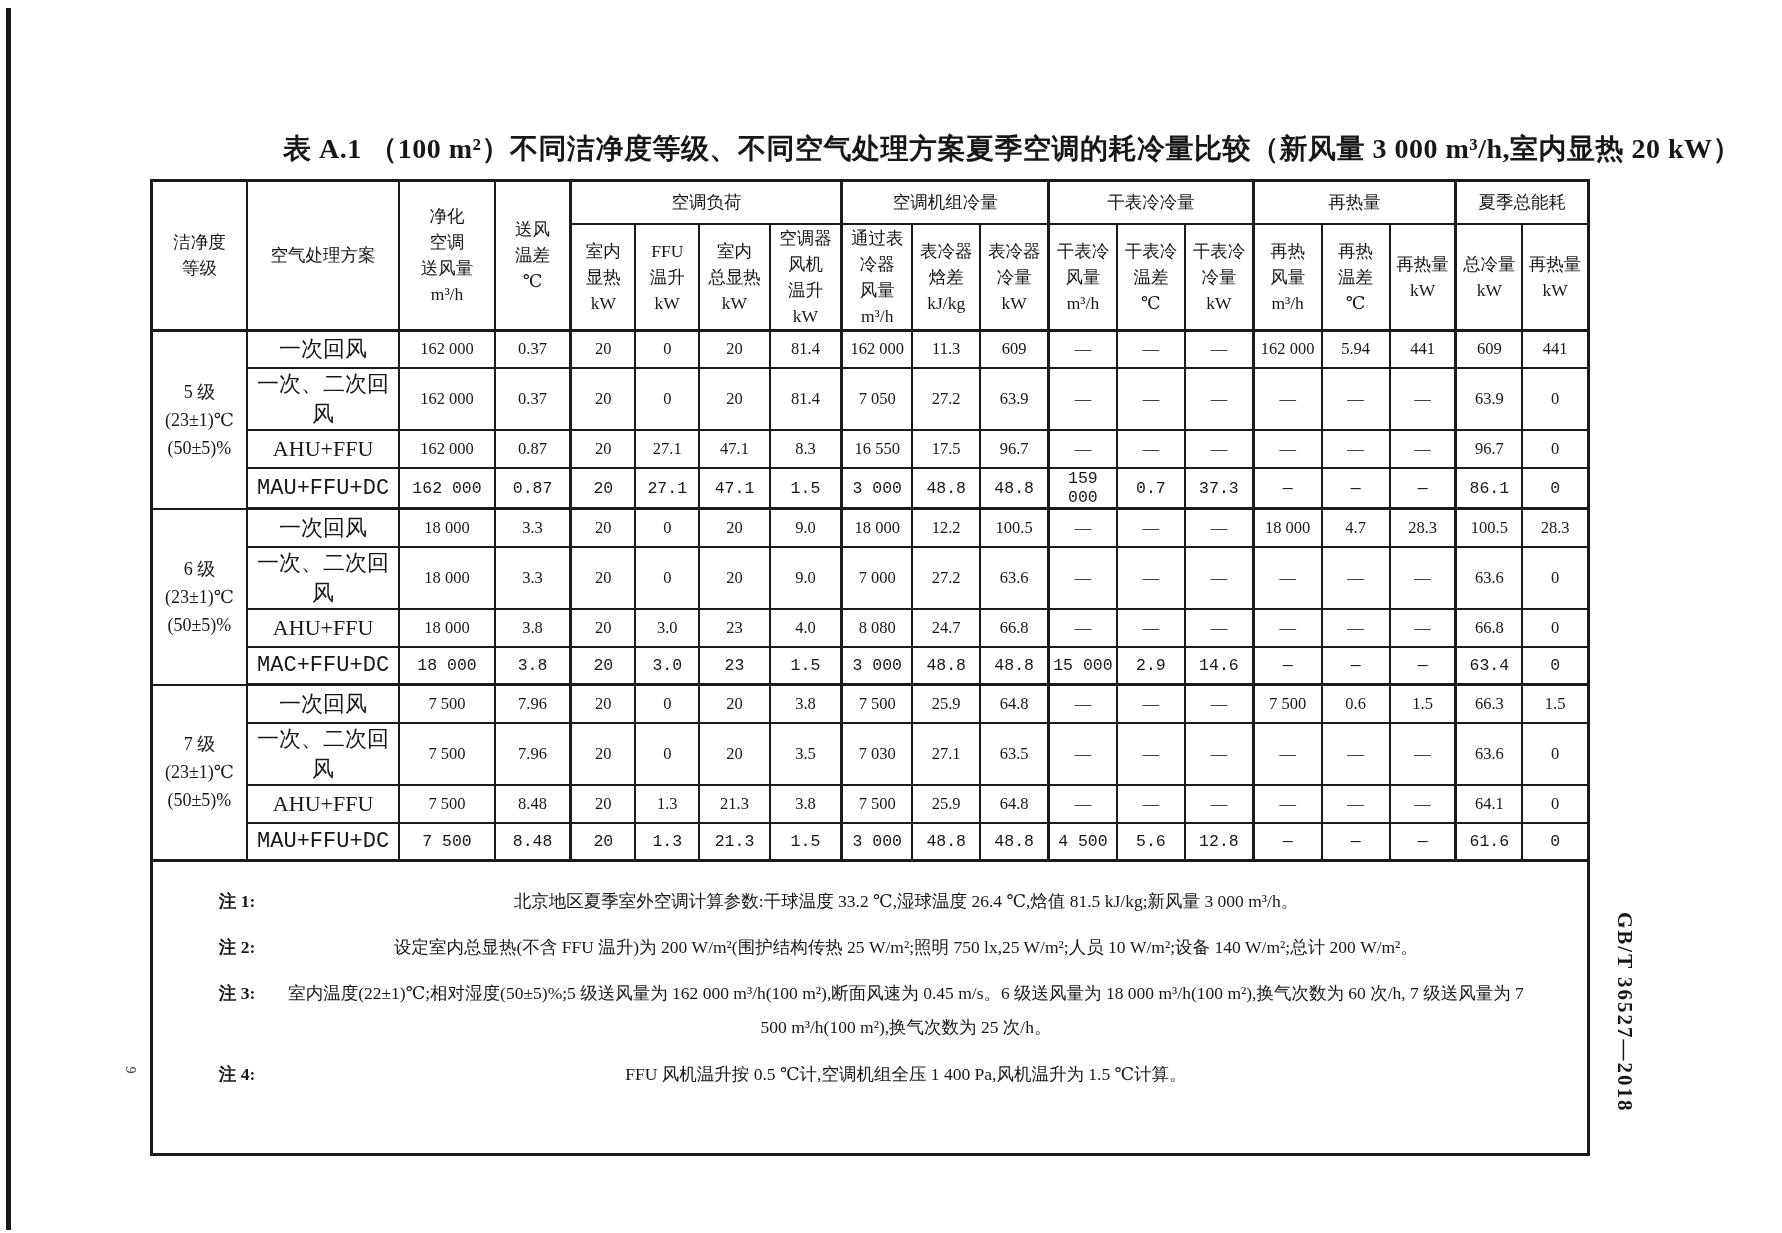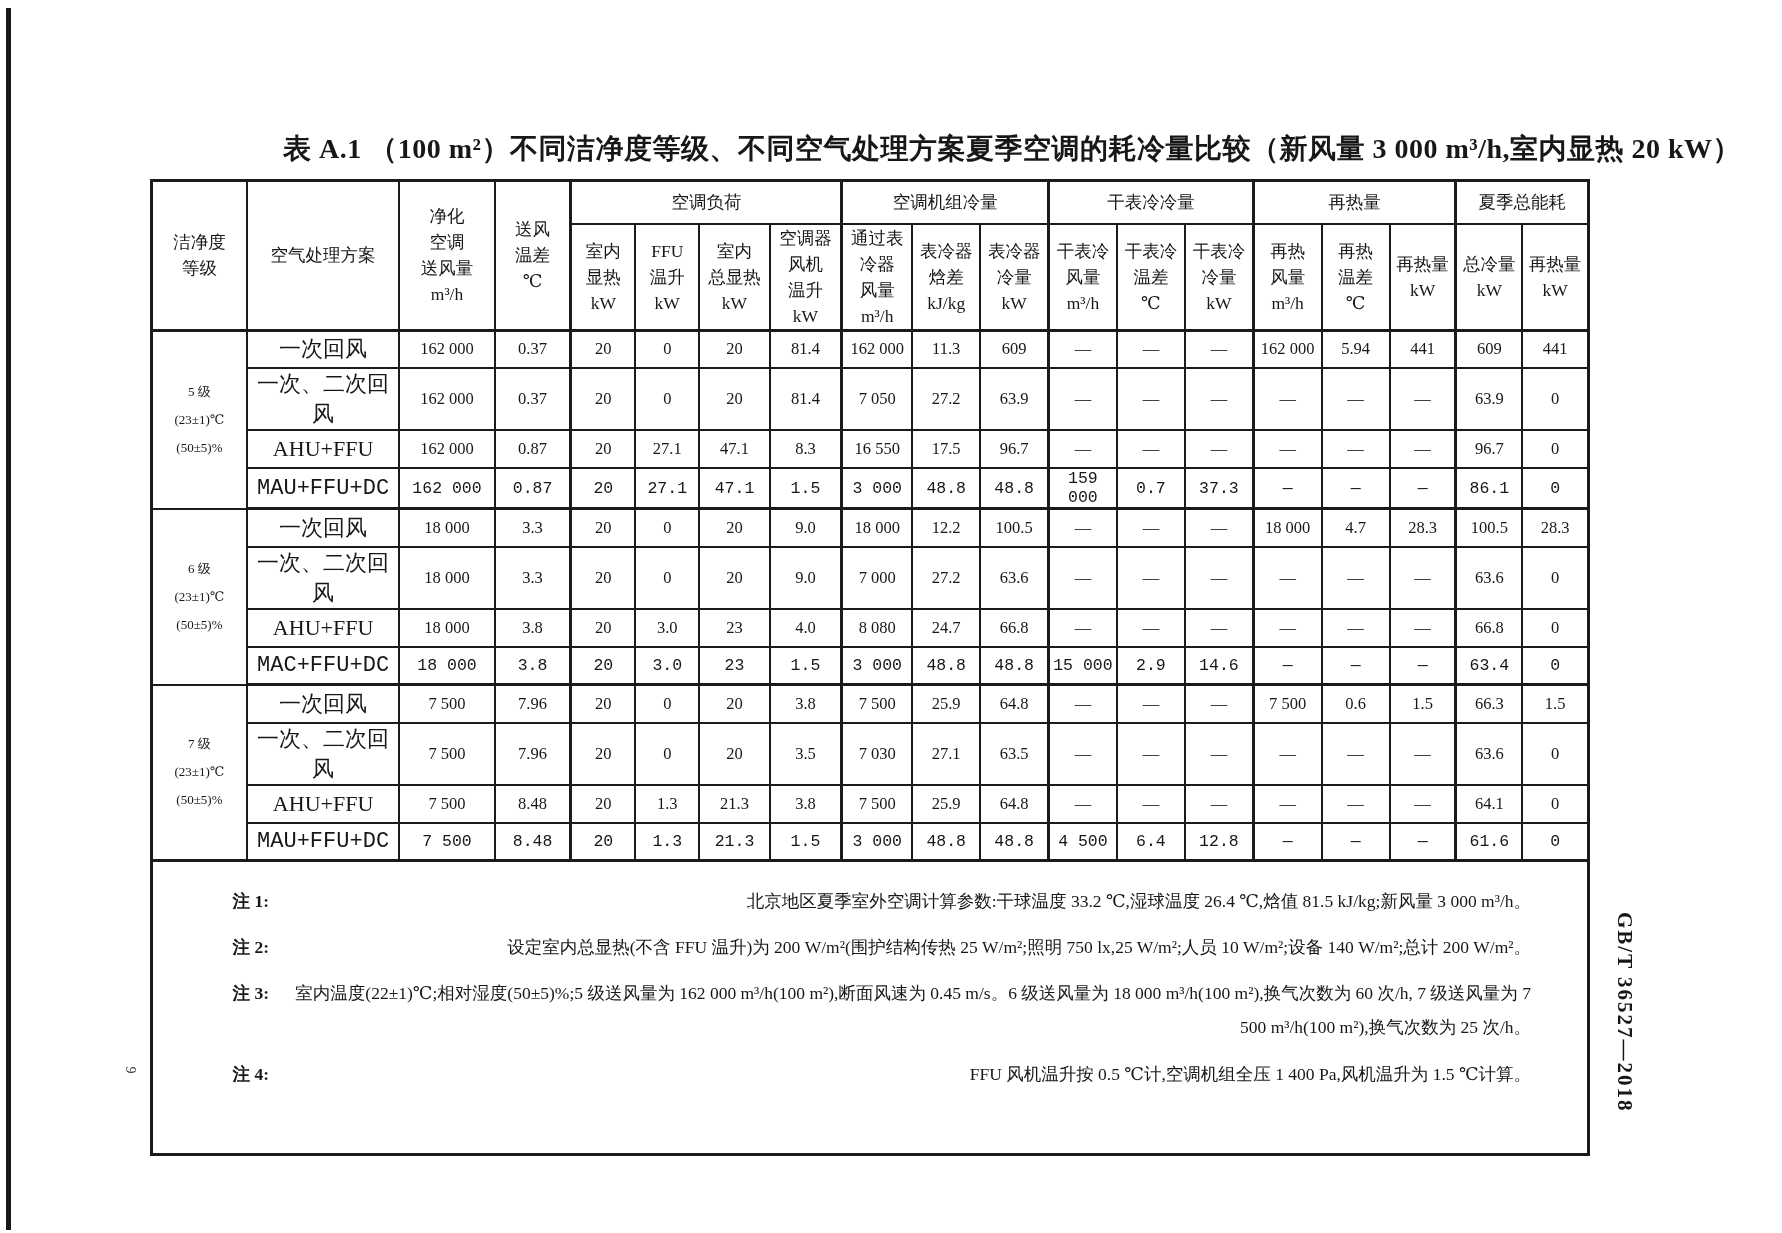--- a/index.html
+++ b/index.html
@@ -31,7 +31,7 @@
   thead th[rowspan] { border-bottom-width:3px; }
   tbody tr.data-row { height:38px; }
   tbody td { font-size:16.5px; }
-  td.level-cell div { line-height:28px; font-size:13px; }
+  td.level-cell div { line-height:28px; font-size:18px; }
   td.scheme-cell { font-size:22px; }
   .gs { border-left-width:3px; }
   tr.group-end td { border-bottom-width:3px;font-family:Liberation Mono, monospace; }

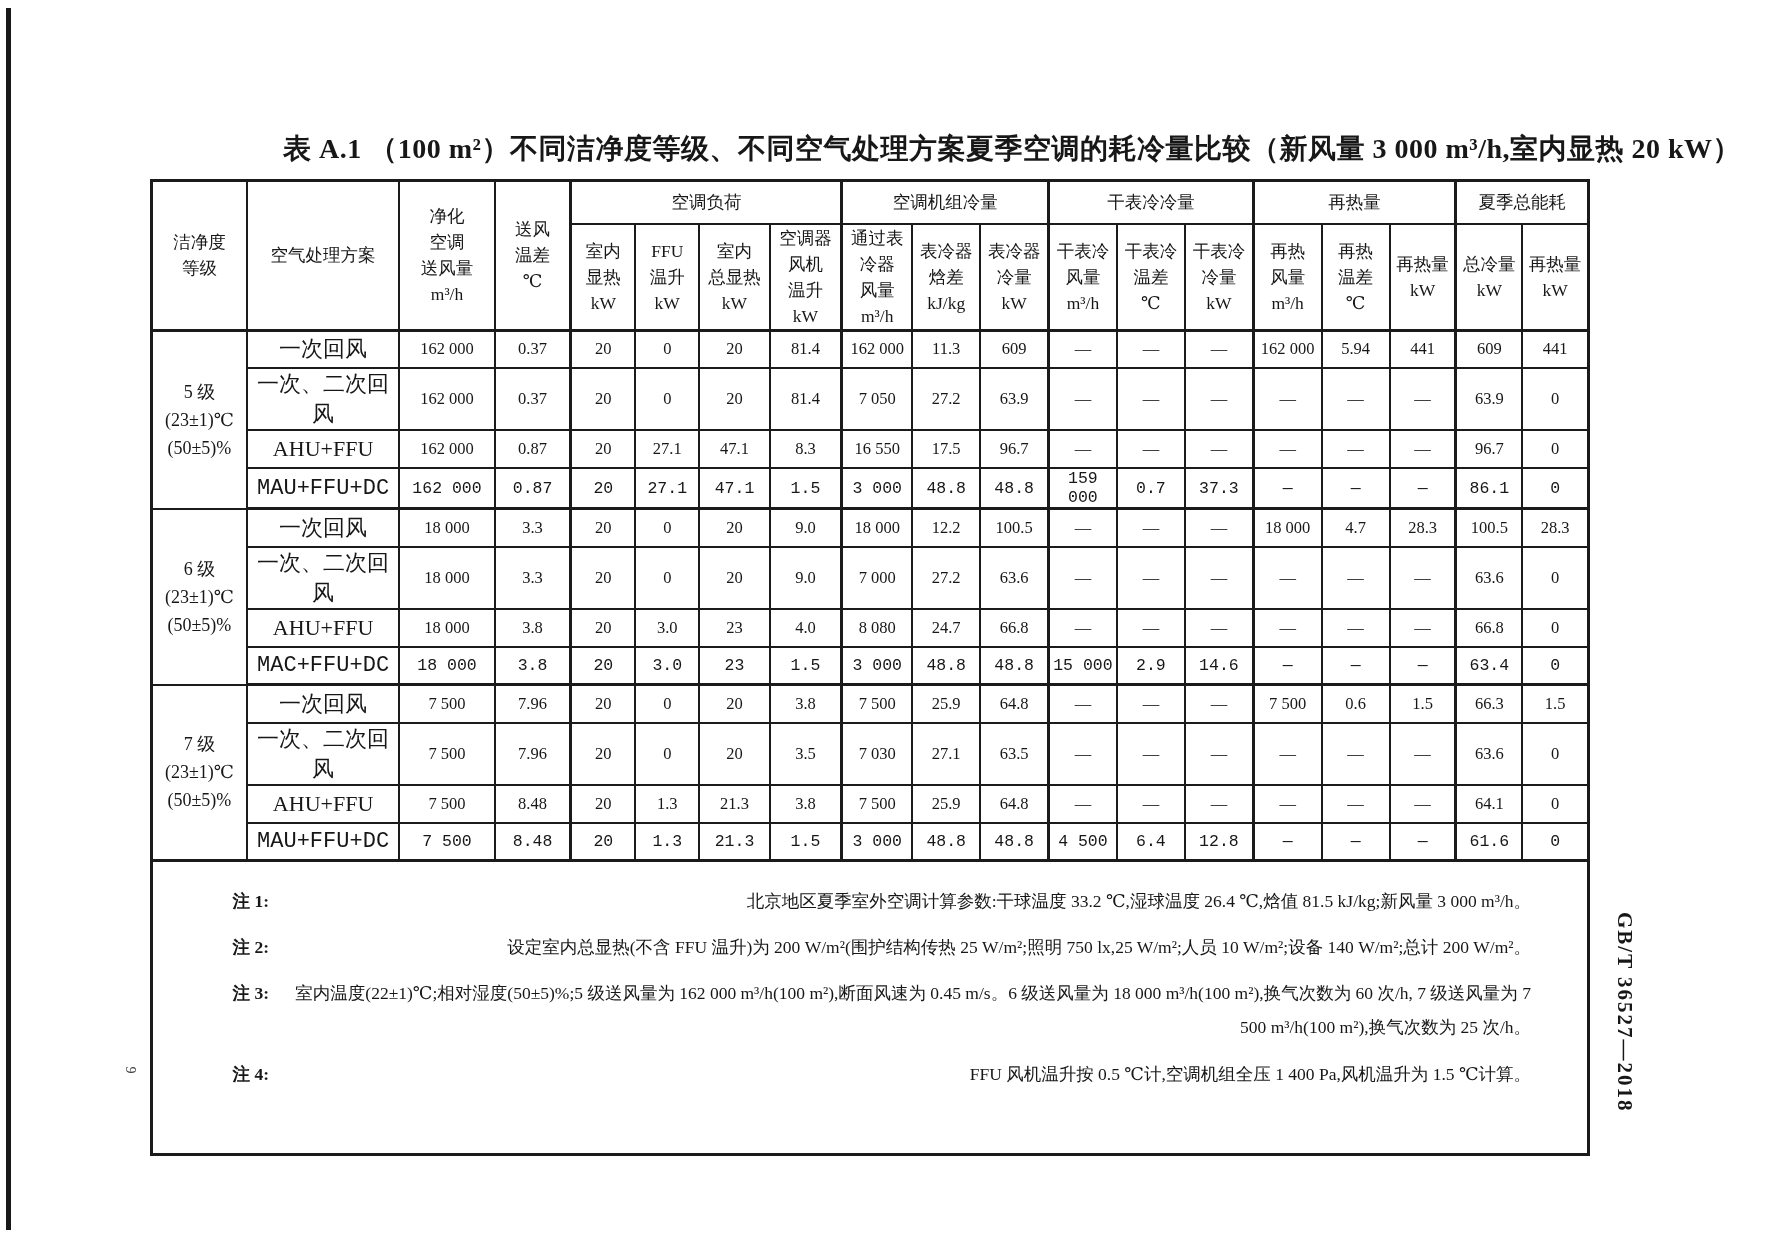--- a/index.html
+++ b/index.html
@@ -432,7 +432,7 @@
         <td>48.8</td>
         <td>48.8</td>
         <td class="gs">4 500</td>
-        <td>6.4</td>
+        <td>5.6</td>
         <td>12.8</td>
         <td class="gs">—</td>
         <td>—</td>

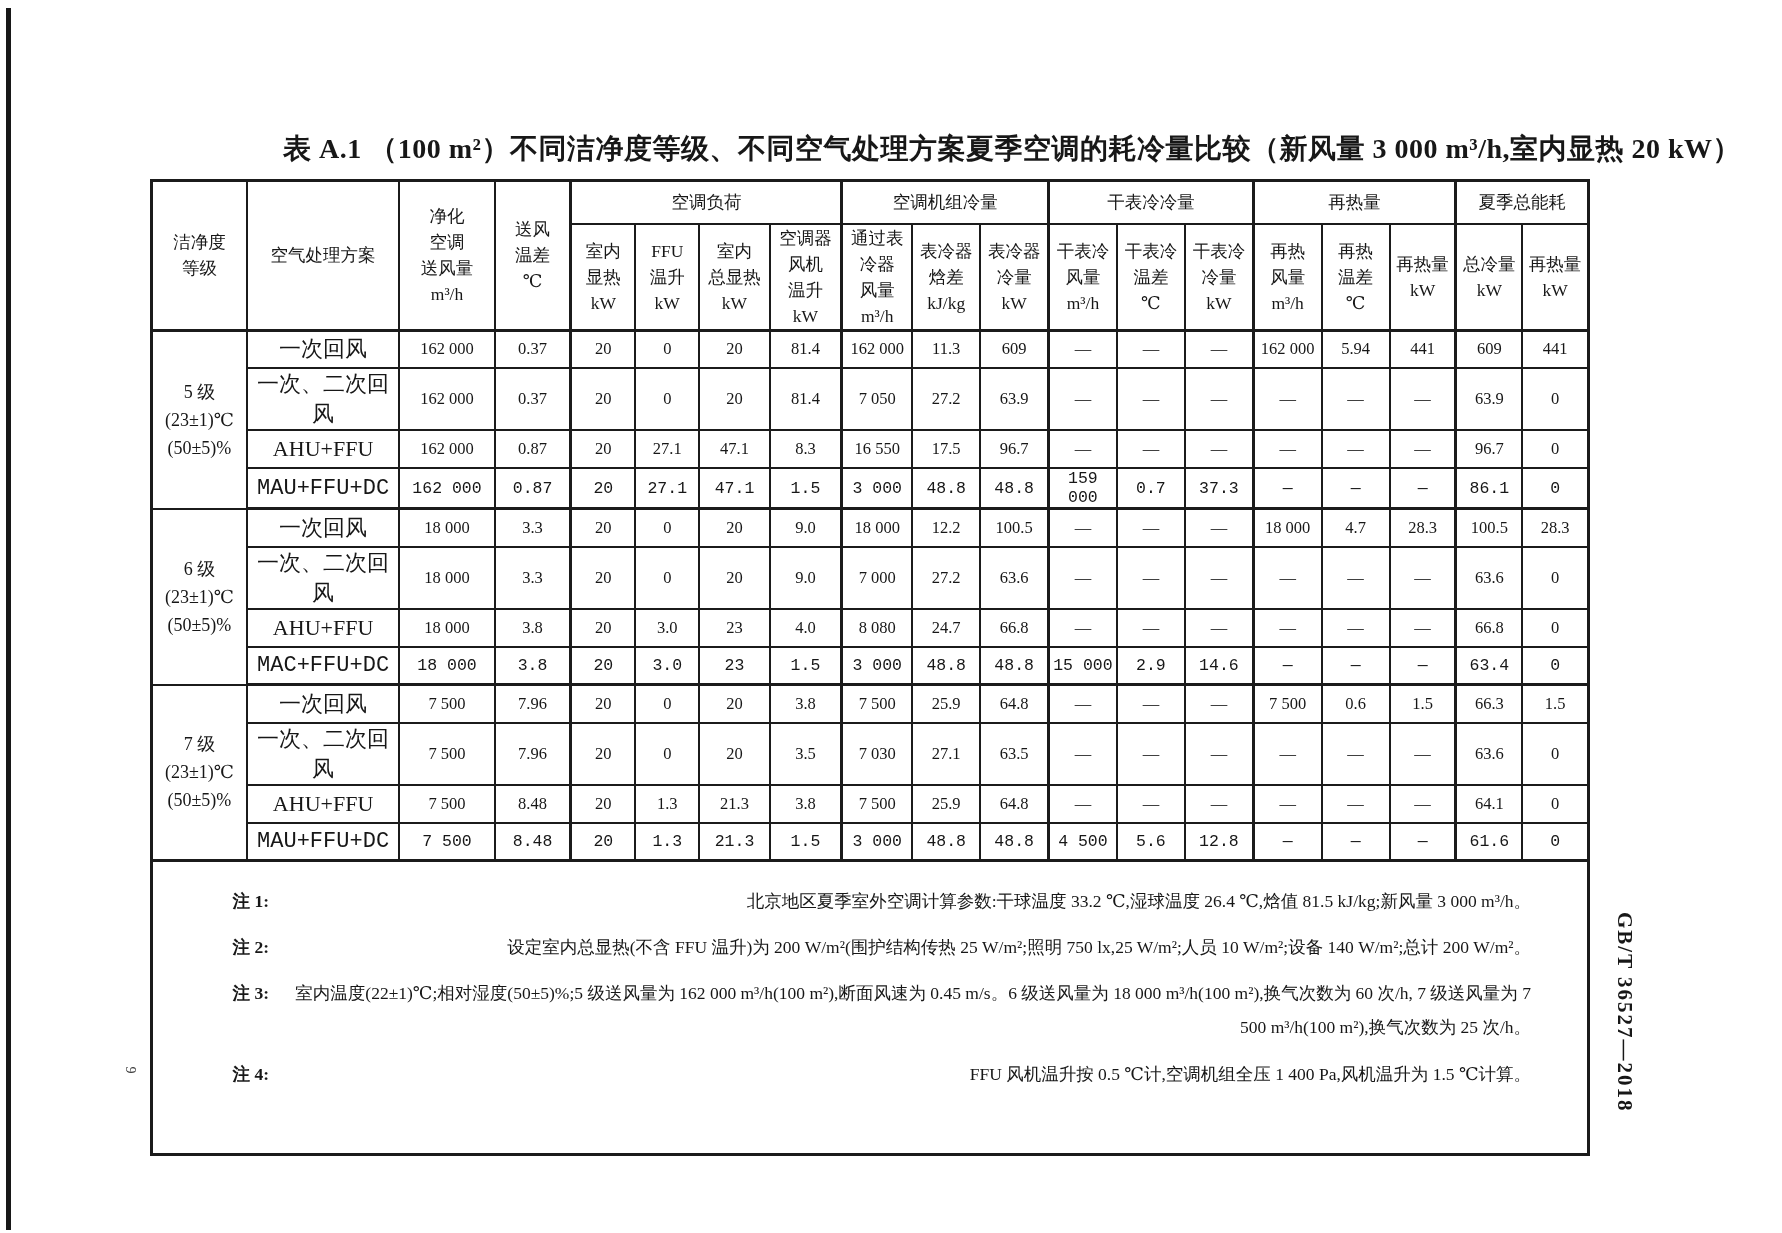--- a/index.html
+++ b/index.html
@@ -36,7 +36,7 @@
   .gs { border-left-width:3px; }
   tr.group-end td { border-bottom-width:3px;font-family:Liberation Mono, monospace; }
   td.notes-cell {
-    border-top-width:3px; vertical-align:top; text-align:right;
+    border-top-width:3px; vertical-align:top; text-align:center;
     height:294px; padding:22px 16px 28px 52px;
   }
   .note { display:flex; margin-bottom:12px; font-size:17.5px; line-height:1.95; }

